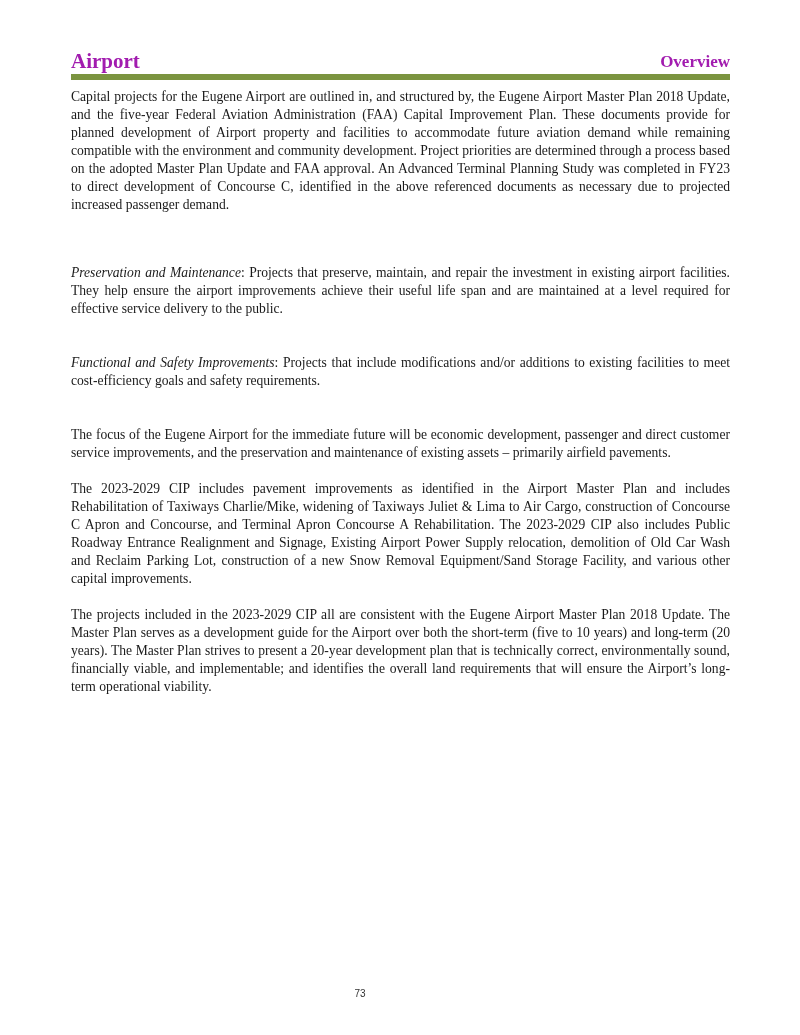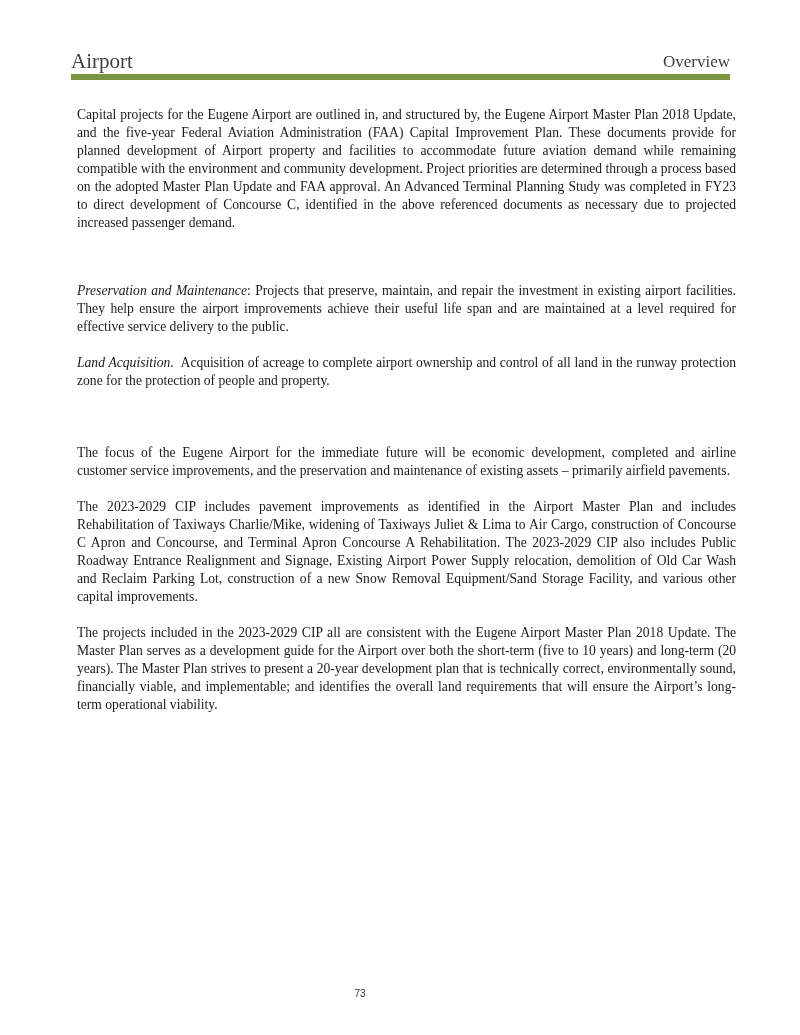--- a/index.html
+++ b/index.html
@@ -13,7 +13,7 @@
       position: absolute; top: 49px; left: 0; width: 659px; height: 24px;
       display: flex; justify-content: space-between; align-items: flex-end;
       font-family: "Liberation Serif", "DejaVu Serif", serif;
-      font-weight: normal; color: #404040;
+      font-weight: bold; color: #a21caf;
     }
     .header .title { font-size: 21px; line-height: 24px; }
     .header .section { font-size: 17px; line-height: 22px; margin-top: 28px; }

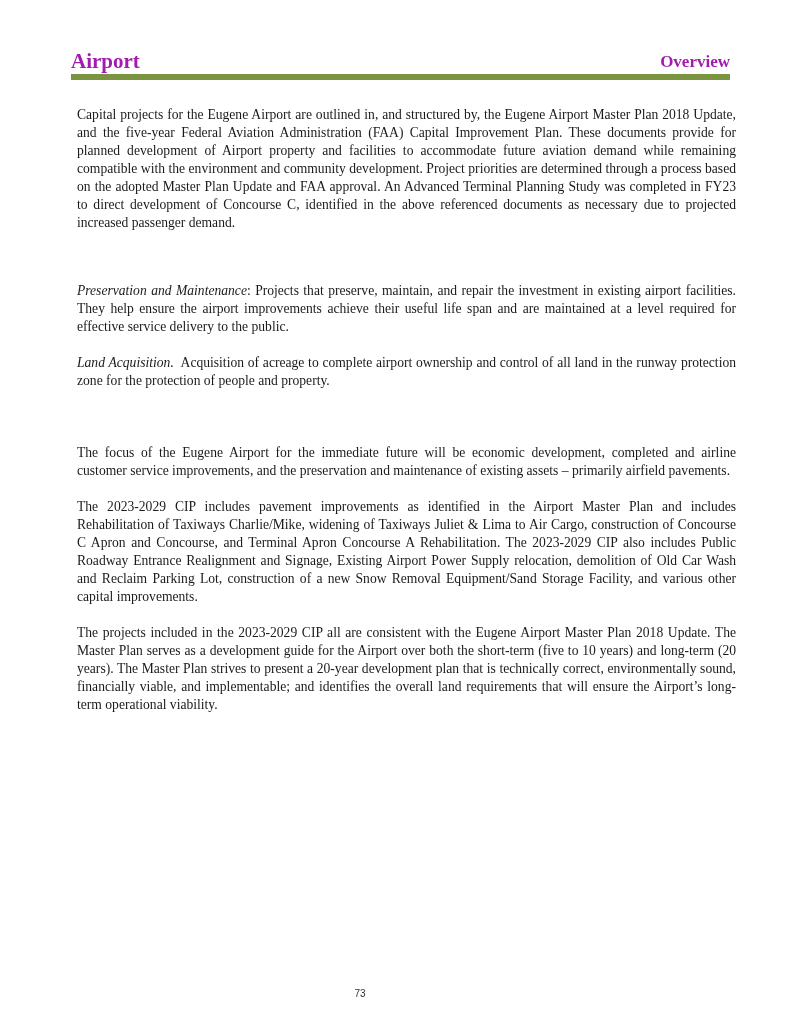--- a/index.html
+++ b/index.html
@@ -22,9 +22,9 @@
       background: #7b9440;
     }
     .content {
-      position: absolute; top: 106px; left: 0; width: 659px;
+      position: absolute; top: 88px; left: 0; width: 659px;
       font-family: "Liberation Serif", "DejaVu Serif", serif;
-      font-size: 13.6px; line-height: 18px; text-align: justify; color: #1a1a1a; margin-left: 6px;
+      font-size: 13.6px; line-height: 18px; text-align: justify; color: #1a1a1a;
     }
     .content p { margin: 0; }
     .gap-lg { height: 26px; }

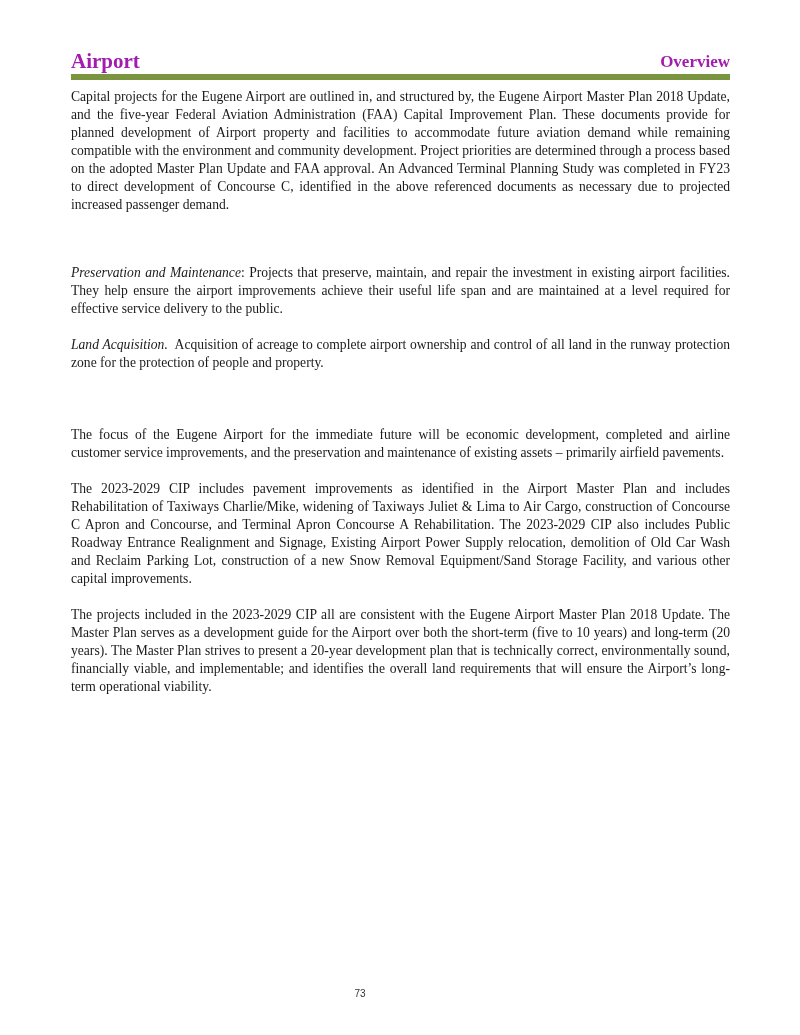--- a/index.html
+++ b/index.html
@@ -59,7 +59,6 @@
     </p>
 
     <div class="gap-md"></div>
-    <p style="white-space: pre-wrap;"><span class="term">Land Acquisition.</span><span>  </span><span>Acquisition of acreage to complete airport ownership and control of all land in the runway protection zone for the protection of people and property.</span></p>
 
     <div class="gap-md"></div>
 

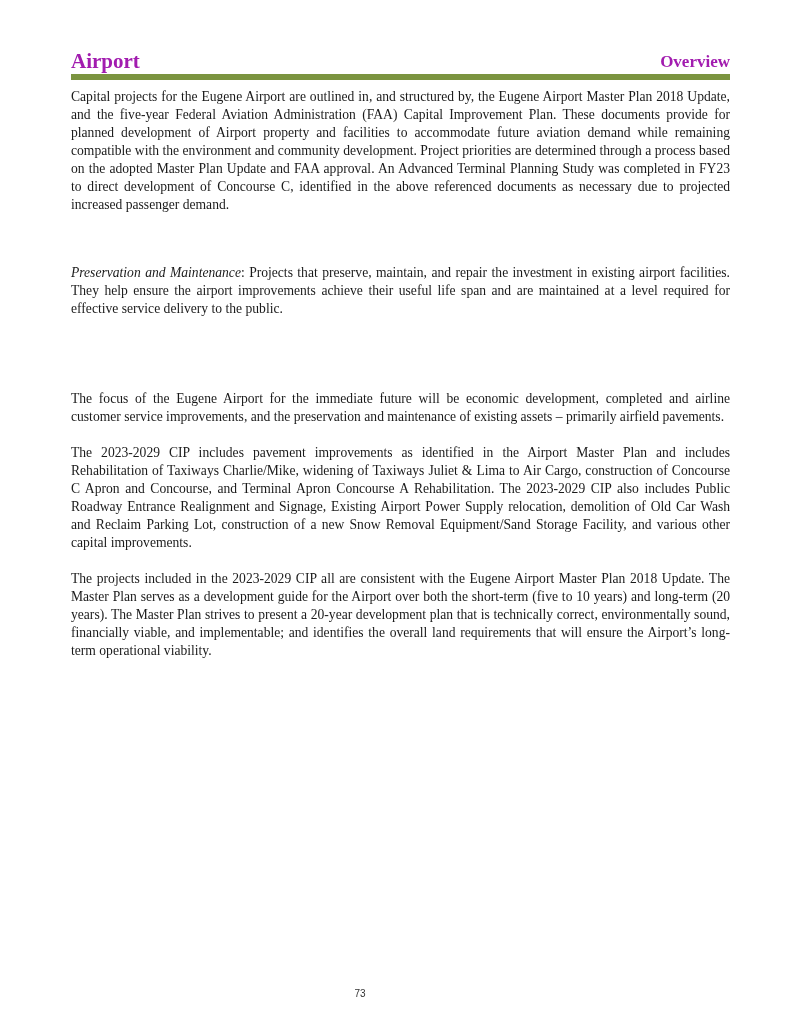--- a/index.html
+++ b/index.html
@@ -61,6 +61,9 @@
     <div class="gap-md"></div>
 
     <div class="gap-md"></div>
+    <p>
+      <span class="term">Functional and Safety Improvements</span><span>: </span><span>Projects that include modifications and/or additions to existing facilities to meet cost-efficiency goals and safety requirements.</span>
+    </p>
 
     <div class="gap-md"></div>
 

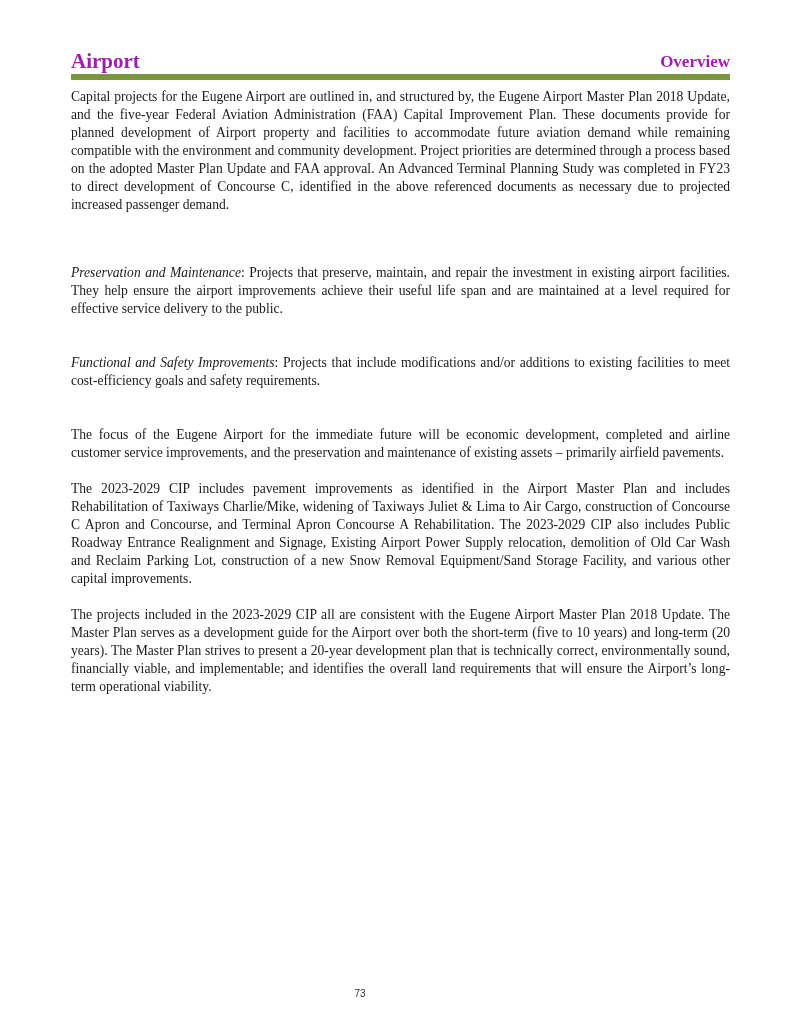--- a/index.html
+++ b/index.html
@@ -68,7 +68,7 @@
     <div class="gap-md"></div>
 
     <div class="gap-md"></div>
-    <p>The focus of the Eugene Airport for the immediate future will be economic development, completed and airline customer service improvements, and the preservation and maintenance of existing assets – primarily airfield pavements.</p>
+    <p>The focus of the Eugene Airport for the immediate future will be economic development, passenger and direct customer service improvements, and the preservation and maintenance of existing assets – primarily airfield pavements.</p>
 
     <div class="gap-md"></div>
     <p>The 2023-2029 CIP includes pavement improvements as identified in the Airport Master Plan and includes Rehabilitation of Taxiways Charlie/Mike, widening of Taxiways Juliet &amp; Lima to Air Cargo, construction of Concourse C Apron and Concourse, and Terminal Apron Concourse A Rehabilitation. The 2023-2029 CIP also includes Public Roadway Entrance Realignment and Signage, Existing Airport Power Supply relocation, demolition of Old Car Wash and Reclaim Parking Lot, construction of a new Snow Removal Equipment/Sand Storage Facility, and various other capital improvements.</p>

